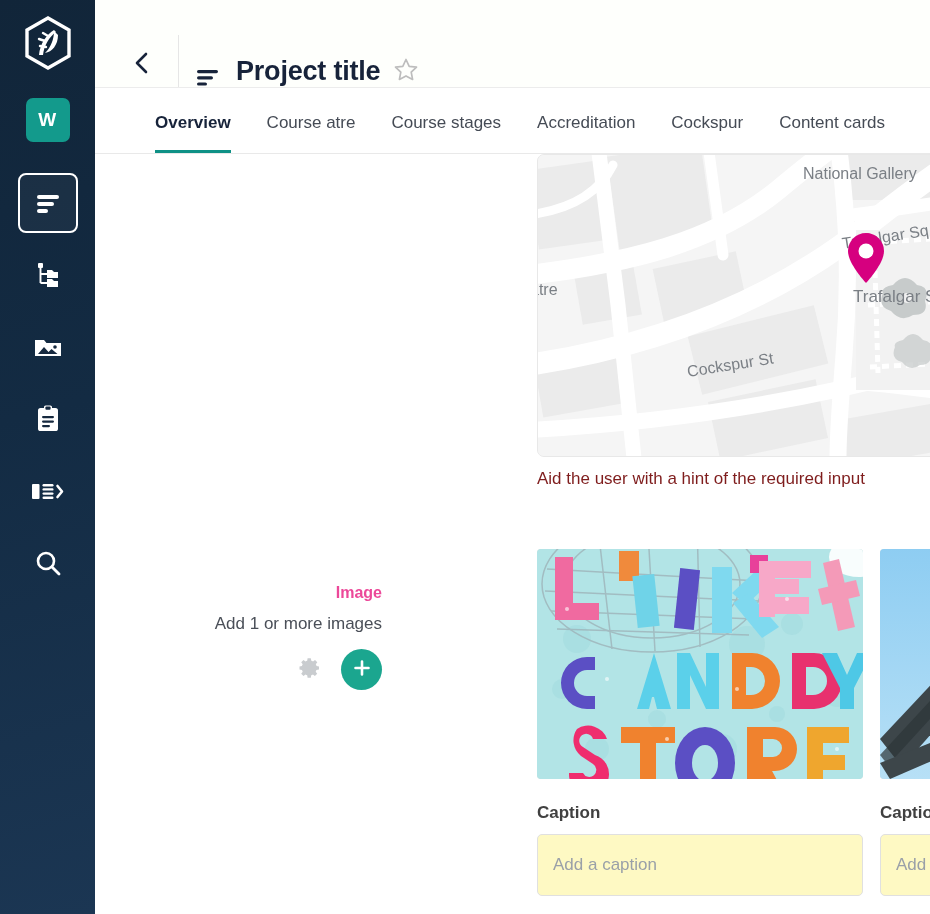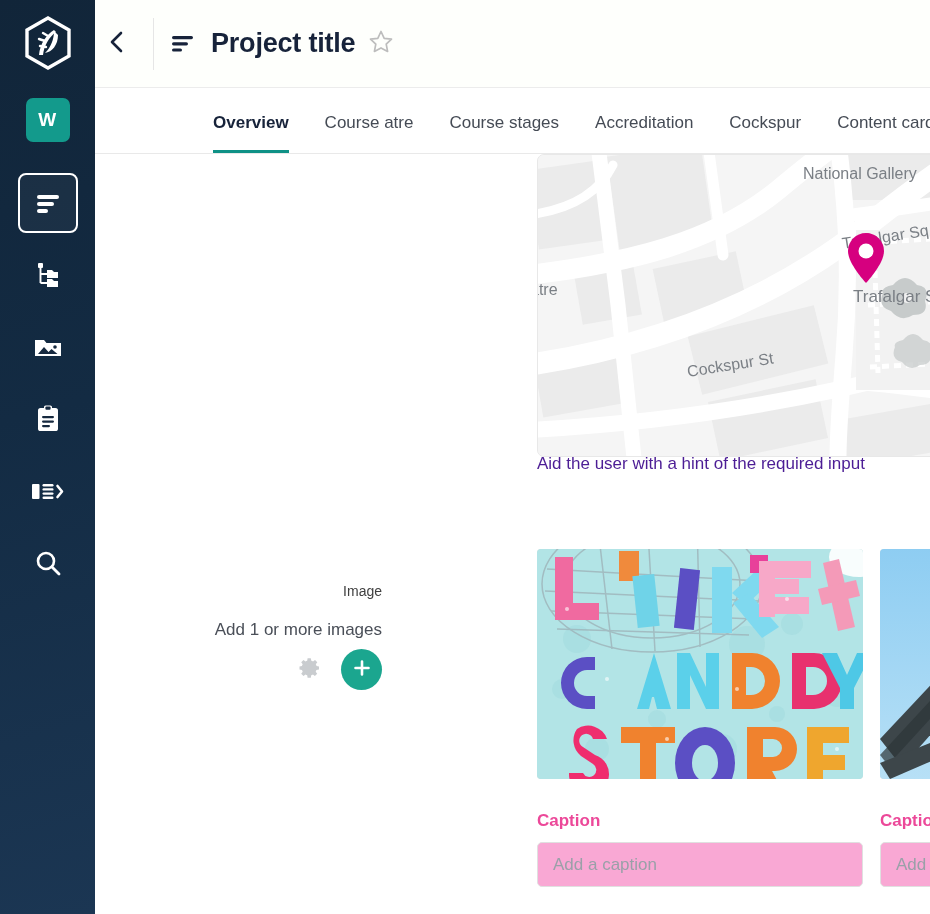--- a/index.html
+++ b/index.html
@@ -37,8 +37,8 @@
   .main { flex:1; height:914px; background:#fff; display:flex; flex-direction:column; overflow:hidden; }
 
   .topbar {
-    height:88px; flex:0 0 88px; display:flex; align-items:center;
-    background:#fefffc; border-bottom:1px solid #ececec; 
+    height:88px; flex:0 0 88px; display:flex; align-items:flex-end;
+    background:#fefffc; border-bottom:1px solid #ececec; padding-left:25px;
   }
   .back-btn {
     width:44px; height:44px; display:flex; align-items:center; justify-content:center;

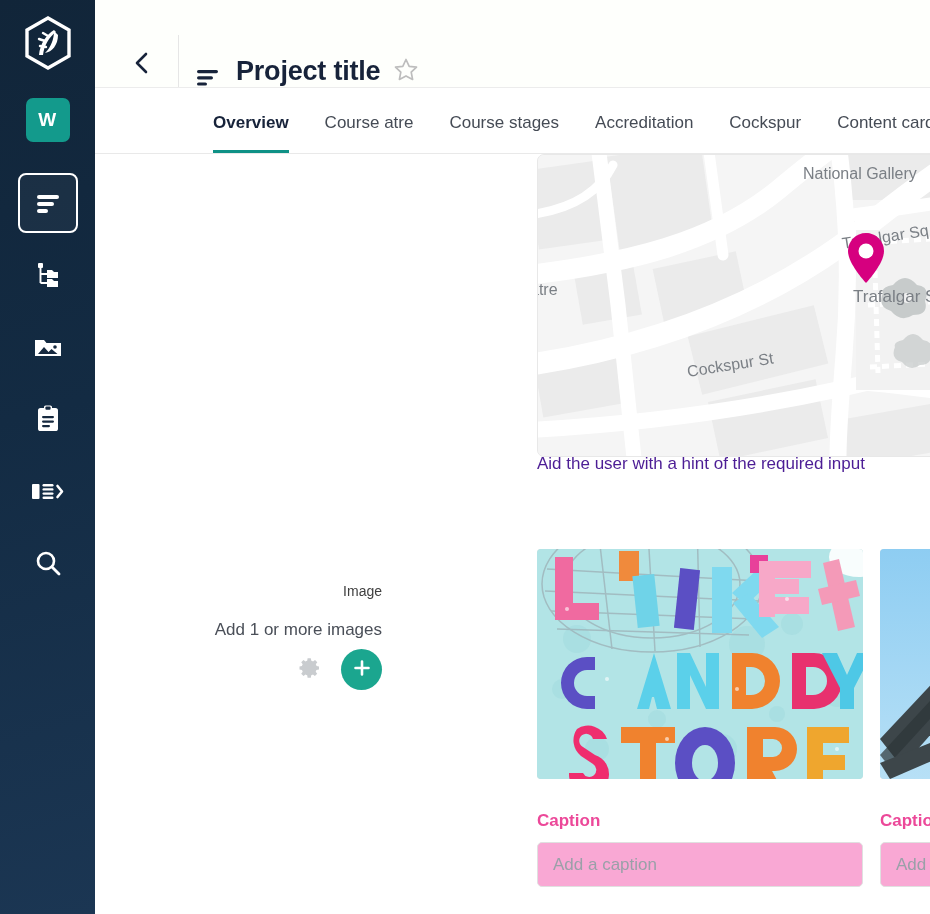--- a/index.html
+++ b/index.html
@@ -51,7 +51,7 @@
 
   .tabbar {
     height:66px; flex:0 0 66px; display:flex; align-items:flex-end;
-    border-bottom:1px solid #e9e9e9; padding-left:118px; background:#fff;
+    border-bottom:1px solid #e9e9e9; padding-left:60px; background:#fff;
     overflow:hidden; white-space:nowrap;
   }
   .tab {

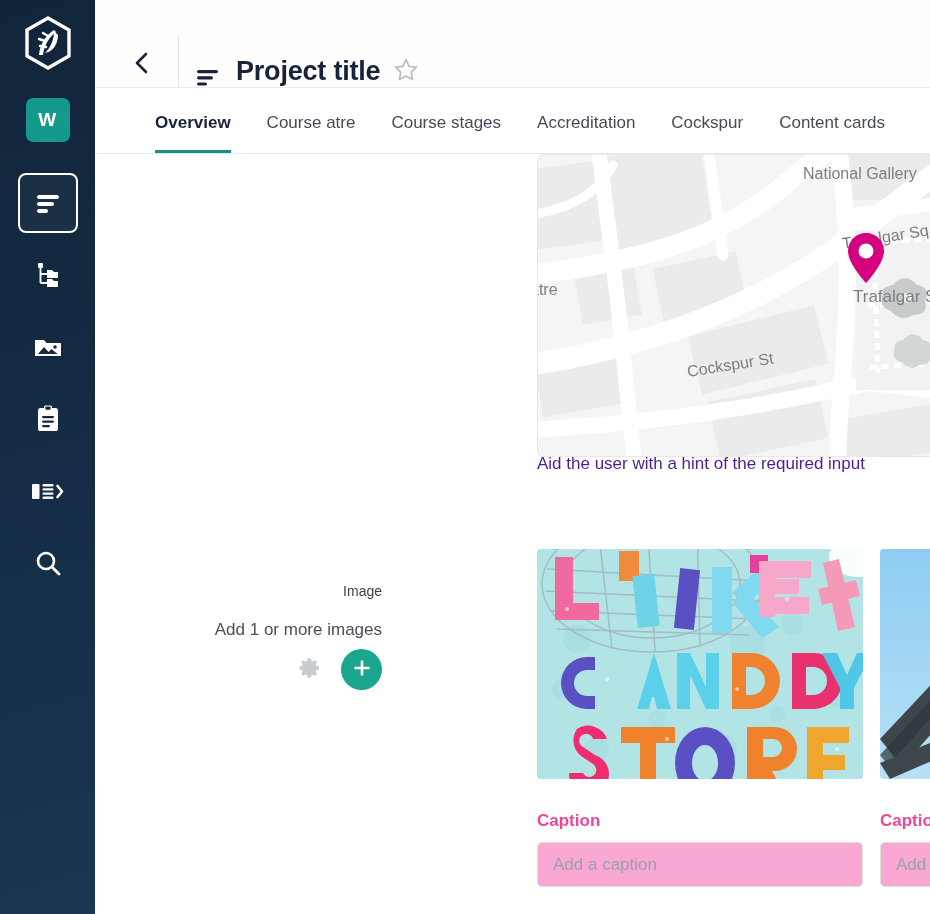--- a/index.html
+++ b/index.html
@@ -69,7 +69,7 @@
     border:1px solid #e8e8e8; border-radius:7px; overflow:hidden; background:#f4f4f4;
   }
   .map-hint {
-    position:absolute; left:442px; top:300px; font-size:17px; color:#4c1d95;
+    position:absolute; left:442px; top:315px; font-size:17px; color:#7f1d1d;
   }
 
   

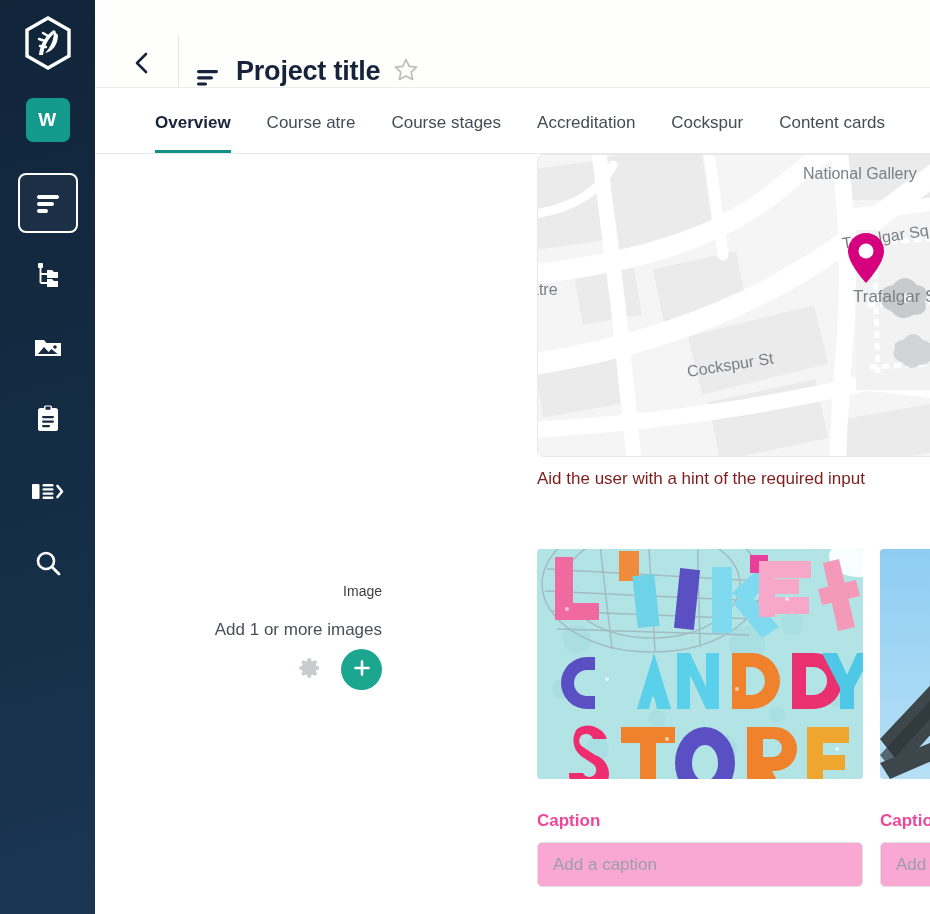--- a/index.html
+++ b/index.html
@@ -76,7 +76,7 @@
   .img-field-label {
     position:absolute; right:548px; top:428px; text-align:right; width:300px;
   }
-  .img-field-label .t { font-size:14px; font-weight:normal; color:#404040; line-height:1.35; }
+  .img-field-label .t { font-size:16px; font-weight:bold; color:#ec4899; line-height:1.35; }
   .img-field-label .s { font-size:17px; color:#4a4f58; line-height:1.5; margin-top:16px; }
   .img-field-actions {
     position:absolute; right:548px; top:495px; display:flex; align-items:center;

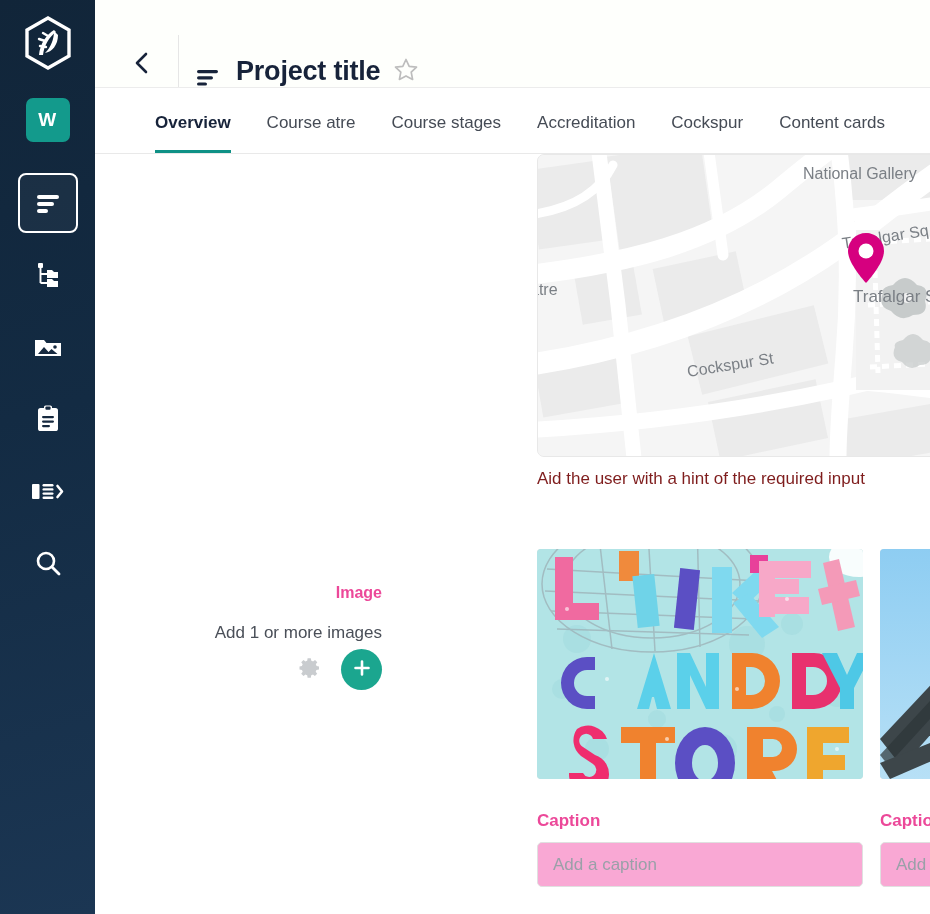--- a/index.html
+++ b/index.html
@@ -77,7 +77,7 @@
     position:absolute; right:548px; top:428px; text-align:right; width:300px;
   }
   .img-field-label .t { font-size:16px; font-weight:bold; color:#ec4899; line-height:1.35; }
-  .img-field-label .s { font-size:17px; color:#4a4f58; line-height:1.5; margin-top:16px; }
+  .img-field-label .s { font-size:17px; color:#4a4f58; line-height:1.5; margin-top:7px; }
   .img-field-actions {
     position:absolute; right:548px; top:495px; display:flex; align-items:center;
     justify-content:flex-end; width:300px; gap:19px;

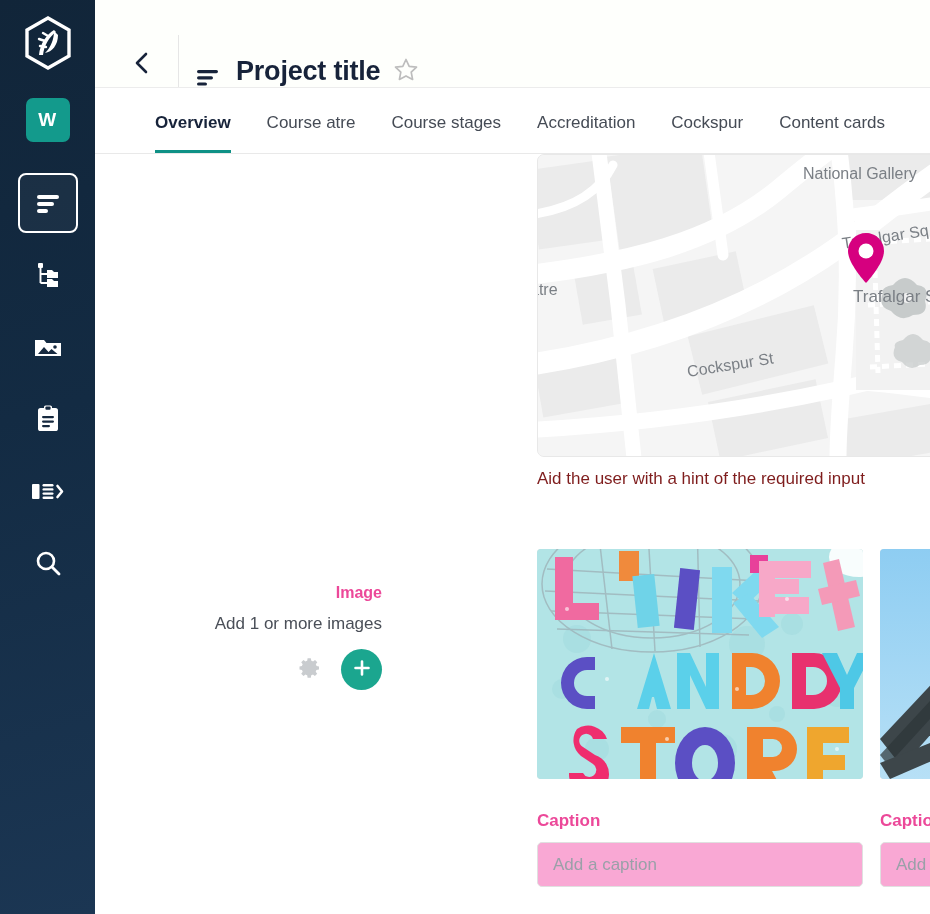--- a/index.html
+++ b/index.html
@@ -92,7 +92,7 @@
   .thumbs { position:absolute; left:442px; top:395px; display:flex; gap:17px; }
   .thumb-col { width:326px; flex:0 0 326px; }
   .thumb { width:326px; height:230px; border-radius:4px; overflow:hidden; position:relative; background:#ddd; }
-  .cap-label { font-size:17px; font-weight:bold; color:#ec4899; margin-top:32px; }
+  .cap-label { font-size:17px; font-weight:bold; color:#404040; margin-top:24px; }
   .cap-input {
     margin-top:11px; width:326px; height:45px; border:1px solid #e0e0e0;
     border-radius:5px; background:#f9a8d4; padding:0 15px; font-size:17px;

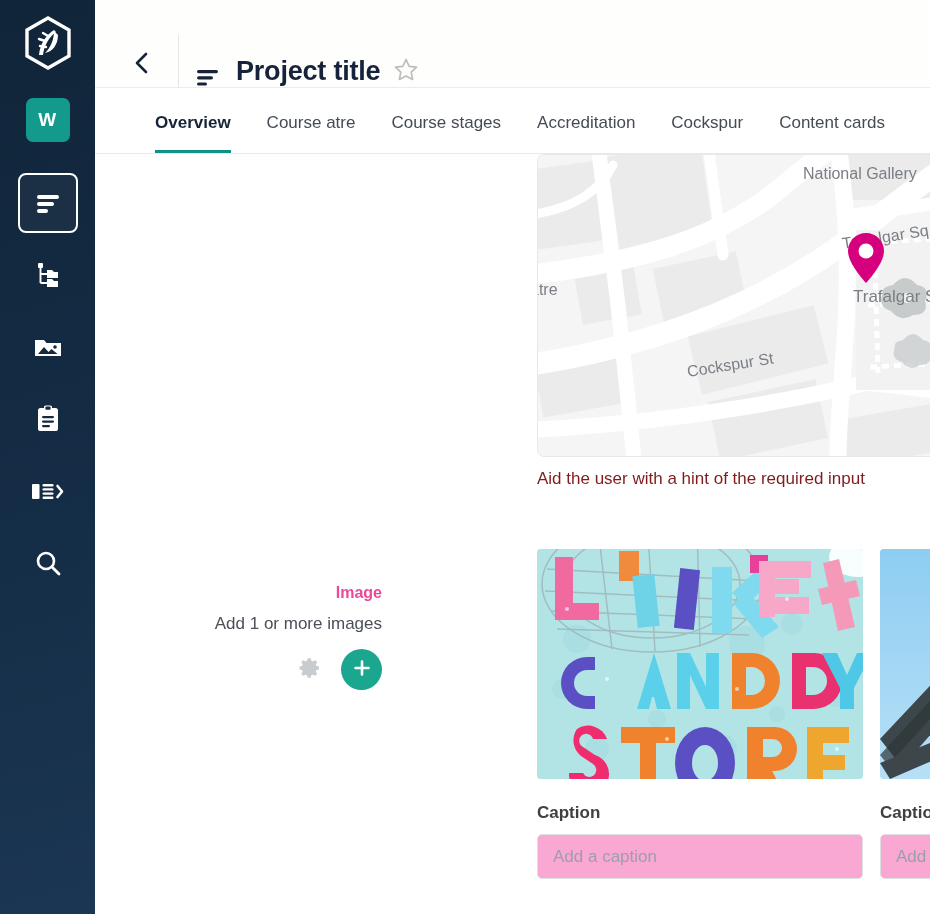--- a/index.html
+++ b/index.html
@@ -94,8 +94,8 @@
   .thumb { width:326px; height:230px; border-radius:4px; overflow:hidden; position:relative; background:#ddd; }
   .cap-label { font-size:17px; font-weight:bold; color:#404040; margin-top:24px; }
   .cap-input {
-    margin-top:11px; width:326px; height:45px; border:1px solid #e0e0e0;
-    border-radius:5px; background:#f9a8d4; padding:0 15px; font-size:17px;
+    margin-top:11px; width:326px; height:62px; border:1px solid #e0e0e0;
+    border-radius:5px; background:#fef9c3; padding:0 15px; font-size:17px;
     color:#17233a; font-family:"Liberation Sans", sans-serif;
   }
   .cap-input::placeholder { color:#9aa0a8; }

